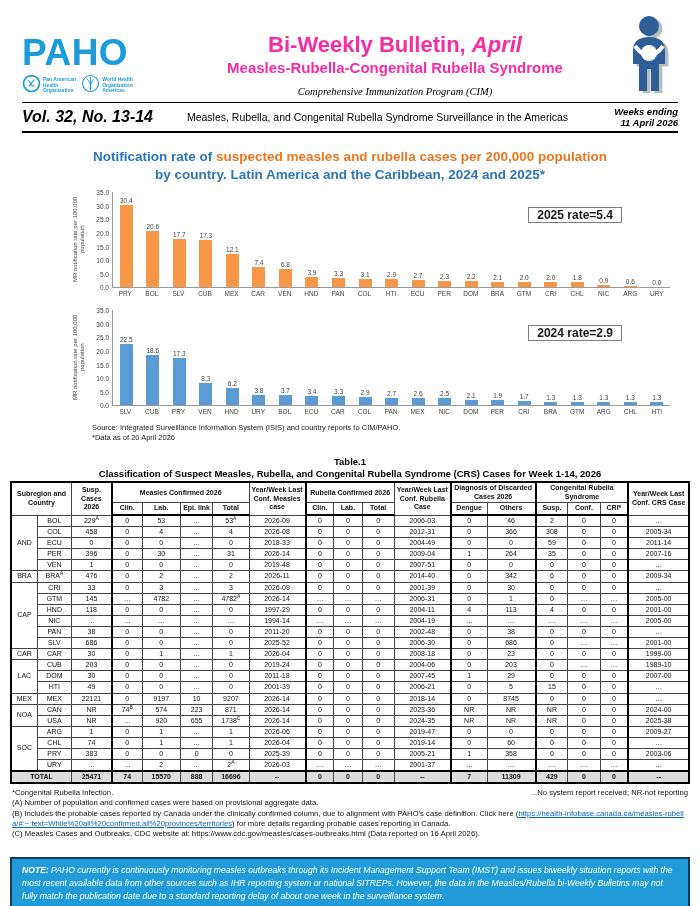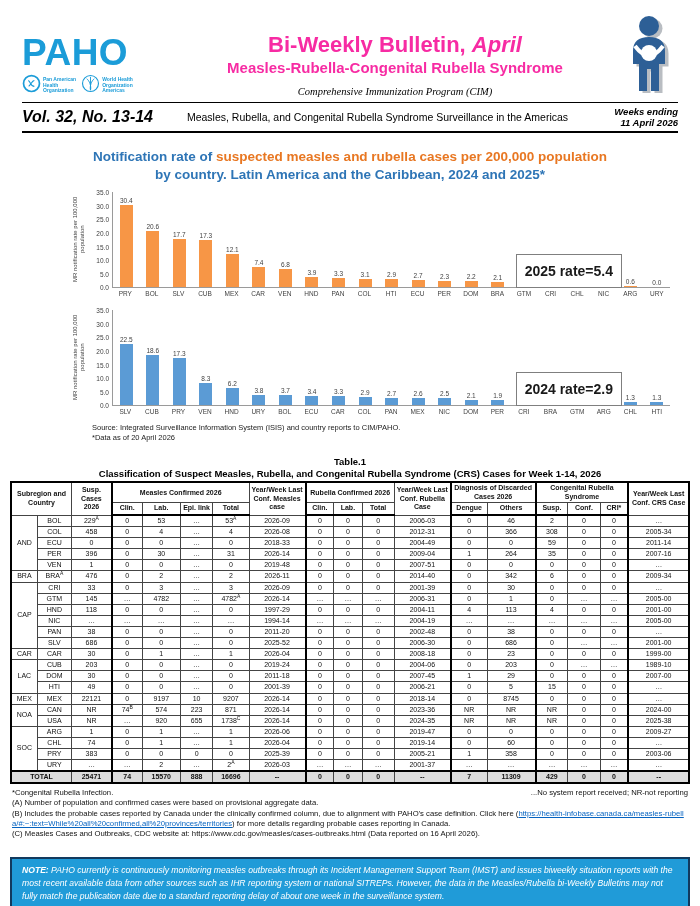--- a/index.html
+++ b/index.html
@@ -40,7 +40,7 @@
   .cats{display:flex;margin-top:2px;}
   .cats span{flex:1;text-align:center;font-size:6.5px;color:#3f3f3f;}
   .ratebox{position:absolute;top:15px;right:48px;border:1px solid #7f7f7f;background:#fff;
-           padding:8px 8px;font-size:14px;font-weight:bold;color:#1a1a1a;margin-top:47px;}
+           padding:0 8px;font-size:12px;font-weight:bold;color:#1a1a1a;}
   .src{margin:8px 0 0 92px;font-size:7.5px;color:#222;line-height:1.35;}
   
   .ttitle{text-align:center;font-weight:bold;font-size:9.5px;margin-top:13px;line-height:1.25;}

